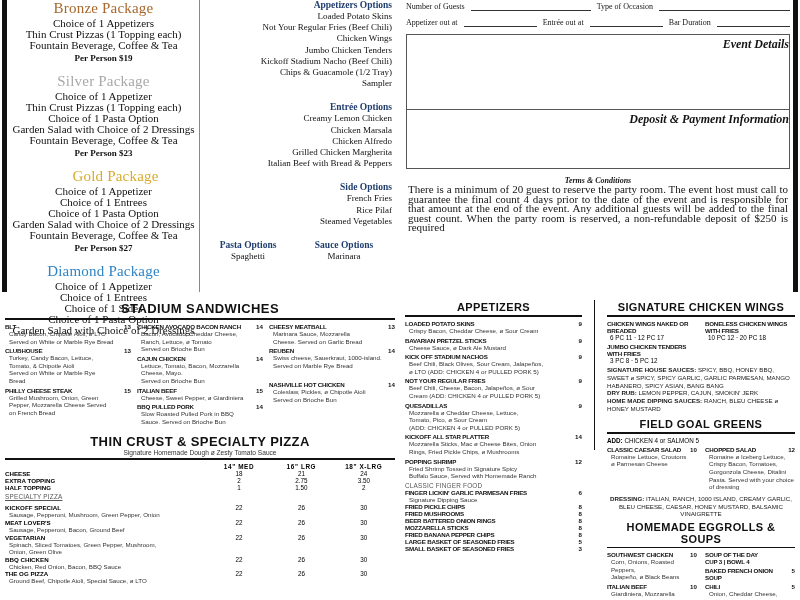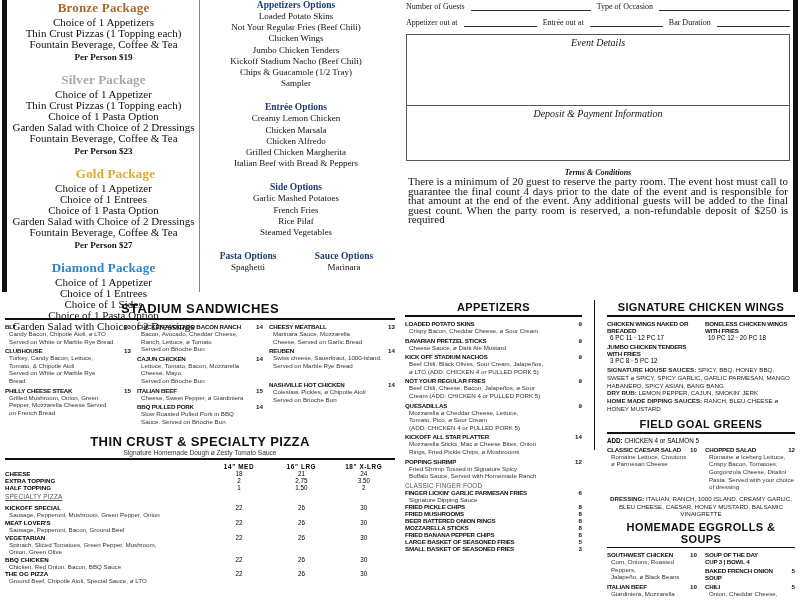--- a/index.html
+++ b/index.html
@@ -23,7 +23,7 @@
   .banq-cols { display: flex; height: 292px; }
   .banq-col { width: 50%; text-align: center; position: relative; }
   .banq-col.left { border-right: 1px solid #888; }
-  .pkg-title { font-weight: bold; font-size: 13px; letter-spacing: .2px; margin-bottom: 1px; }
+  .pkg-title { font-weight: normal; font-size: 15px; letter-spacing: .2px; margin-bottom: 1px; }
   .pkg-bronze { color: #a9672c; }
   .pkg-silver { color: #a8a8a8; }
   .pkg-gold   { color: #d8ab2e; padding-left: 24px; }

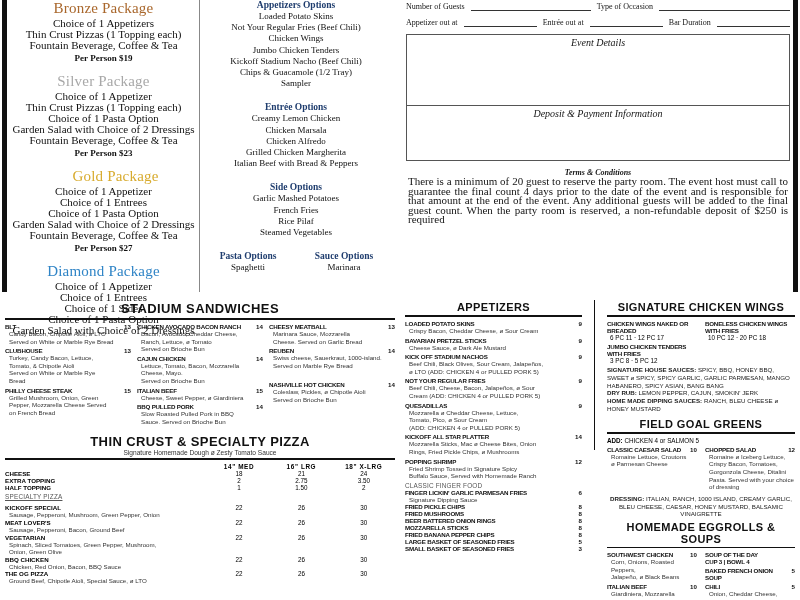--- a/index.html
+++ b/index.html
@@ -33,7 +33,7 @@
   .pkg-block { margin-bottom: 9px; }
   .opt-head { font-weight: bold; font-size: 9.5px; color: #1f3d6e; margin-bottom: 1px; }
   .opt-line { font-size: 9px; line-height: 11.2px; color: #111; }
-  .opt-block { margin-bottom: 13px; }
+  .opt-block { margin-bottom: 13px; text-align: right; }
   .two-mini { display: flex; justify-content: space-around; margin-top: 4px; }
   .two-mini > div { width: 50%; }
 

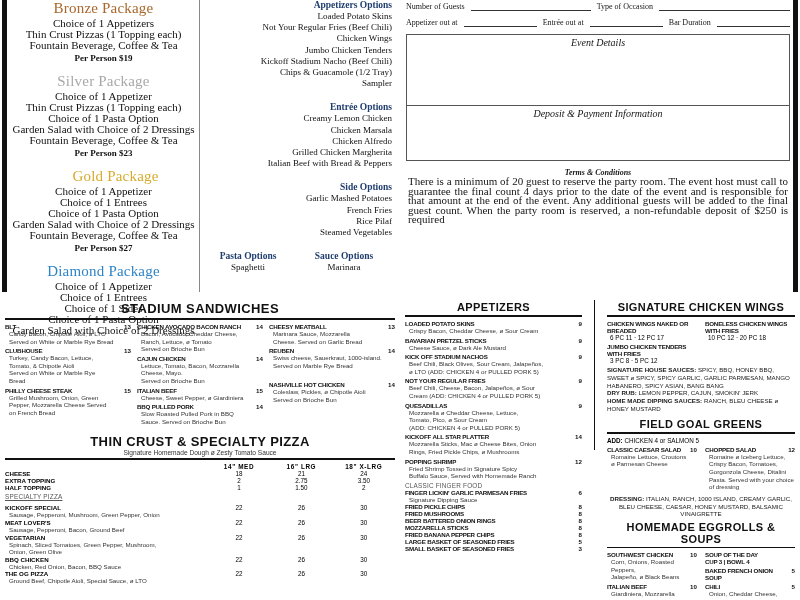--- a/index.html
+++ b/index.html
@@ -54,7 +54,7 @@
   .ul.sm { max-width: 90px; }
   .ul.md { max-width: 120px; }
   .box { border: 1px solid #555; width: 100%; }
-  .box-title { text-align:center; font-style: italic; font-weight: normal; font-size: 10px; padding: 2px 0 1px; }
+  .box-title { text-align:right; font-style: italic; font-weight: bold; font-size: 12px; padding: 2px 0 1px; }
   .box-body { height: 56px; }
   .box-body.short { height: 40px; }
   .divider-line { border-top: 1px solid #555; }

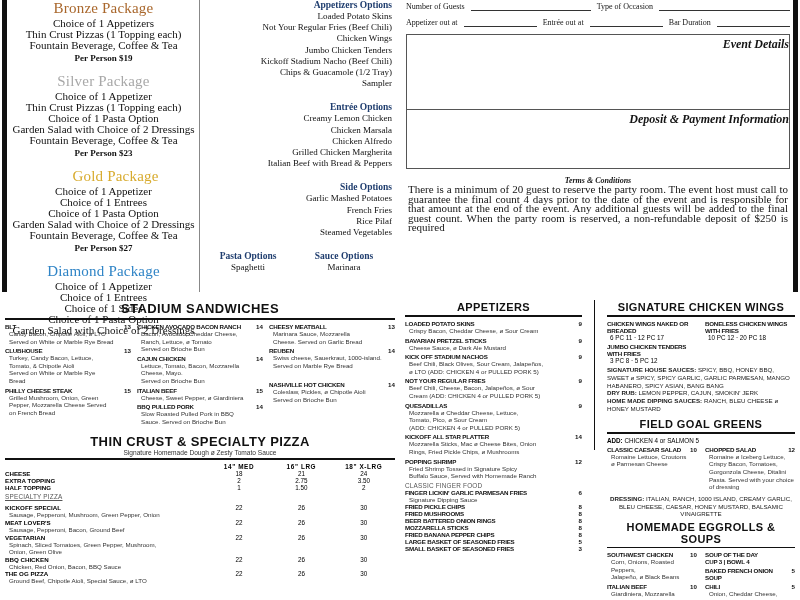--- a/index.html
+++ b/index.html
@@ -173,7 +173,6 @@
           </div>
           <div class="opt-block">
             <div class="opt-head">Side Options</div>
-            <div class="opt-line">Garlic Mashed Potatoes</div>
             <div class="opt-line">French Fries</div>
             <div class="opt-line">Rice Pilaf</div>
             <div class="opt-line">Steamed Vegetables</div>

